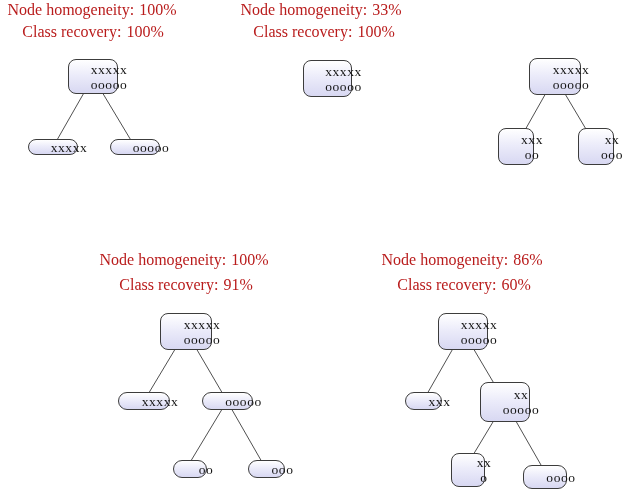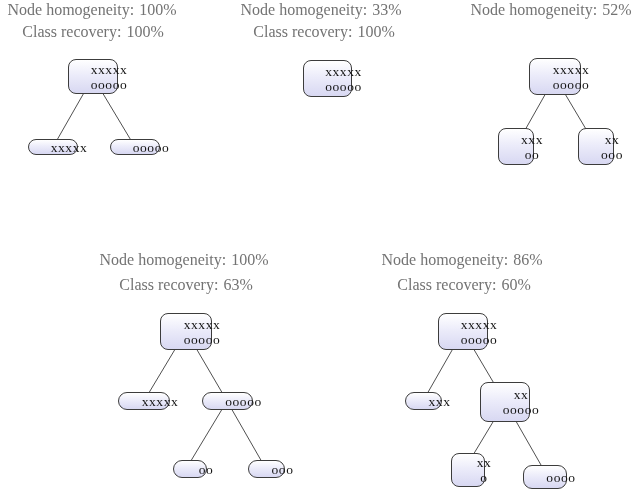--- a/index.html
+++ b/index.html
@@ -12,7 +12,7 @@
   .edges { position:absolute; left:0; top:0; width:640px; height:489px; }
   .fig-title {
     position:absolute; transform:translateX(-50%);
-    white-space:nowrap; font-size:16px; line-height:19px; color:#737373;
+    white-space:nowrap; font-size:16px; line-height:19px; color:#b91c1c;
   }
   .fig-title .val { margin-left:5px; }
   .node {

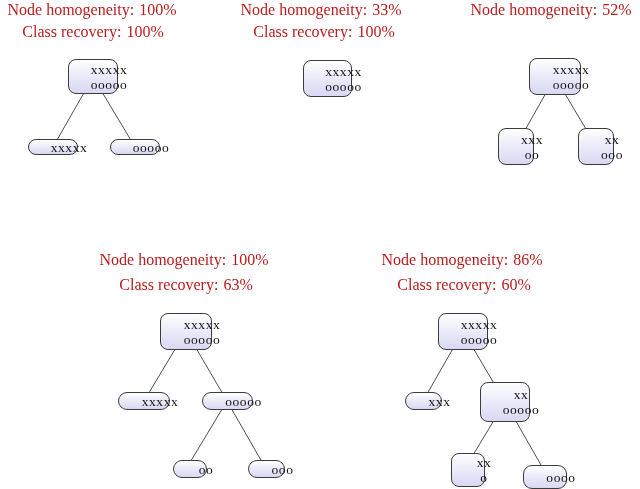--- a/index.html
+++ b/index.html
@@ -79,9 +79,6 @@
     <span>ooooo</span>
   </div>
 
-  <div class="fig-title" style="left:551px; top:0px;">
-    <span>Node homogeneity:</span><span class="val">52%</span>
-  </div>
   <div class="node" style="left:529px; top:58px; width:52px; height:37px;">
     <span>xxxxx</span>
     <span>ooooo</span>

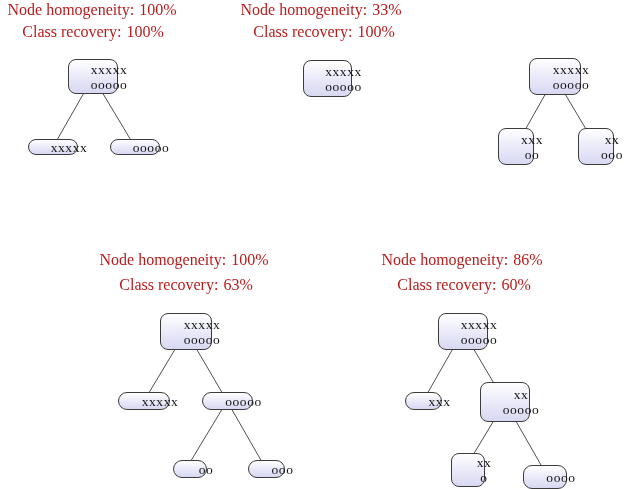--- a/index.html
+++ b/index.html
@@ -96,7 +96,7 @@
     <span>Node homogeneity:</span><span class="val">100%</span>
   </div>
   <div class="fig-title" style="left:186px; top:275px;">
-    <span>Class recovery:</span><span class="val">63%</span>
+    <span>Class recovery:</span><span class="val">91%</span>
   </div>
   <div class="node" style="left:160px; top:313px; width:52px; height:37px;">
     <span>xxxxx</span>

